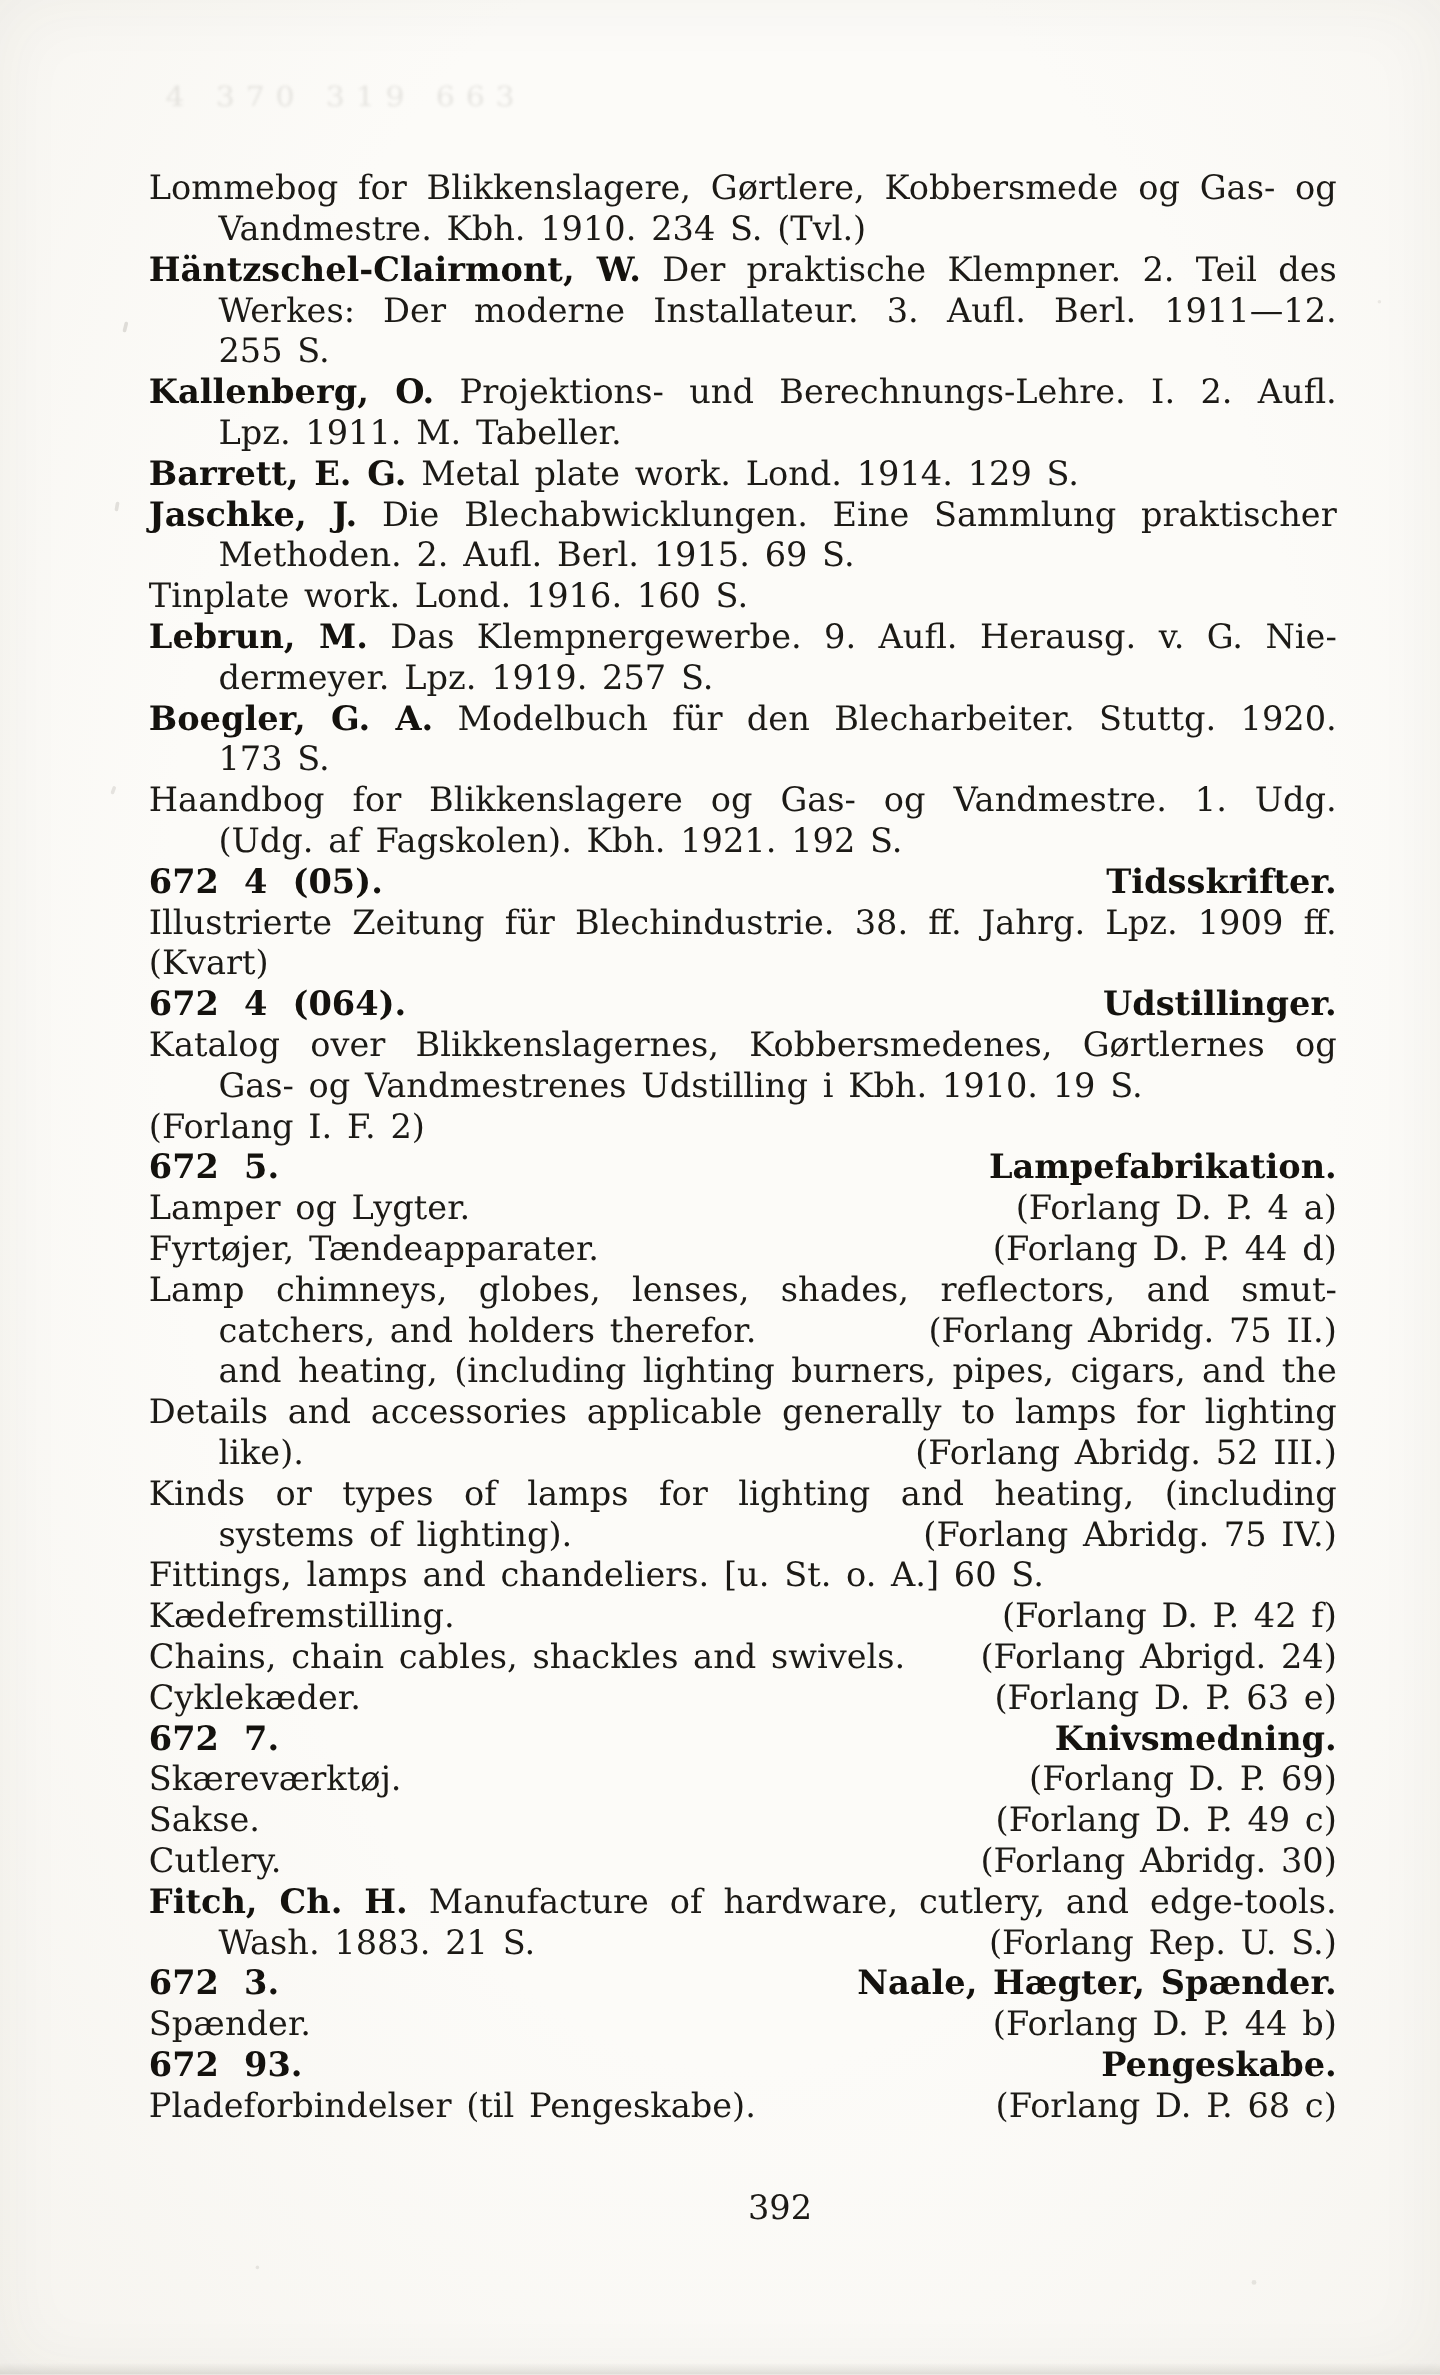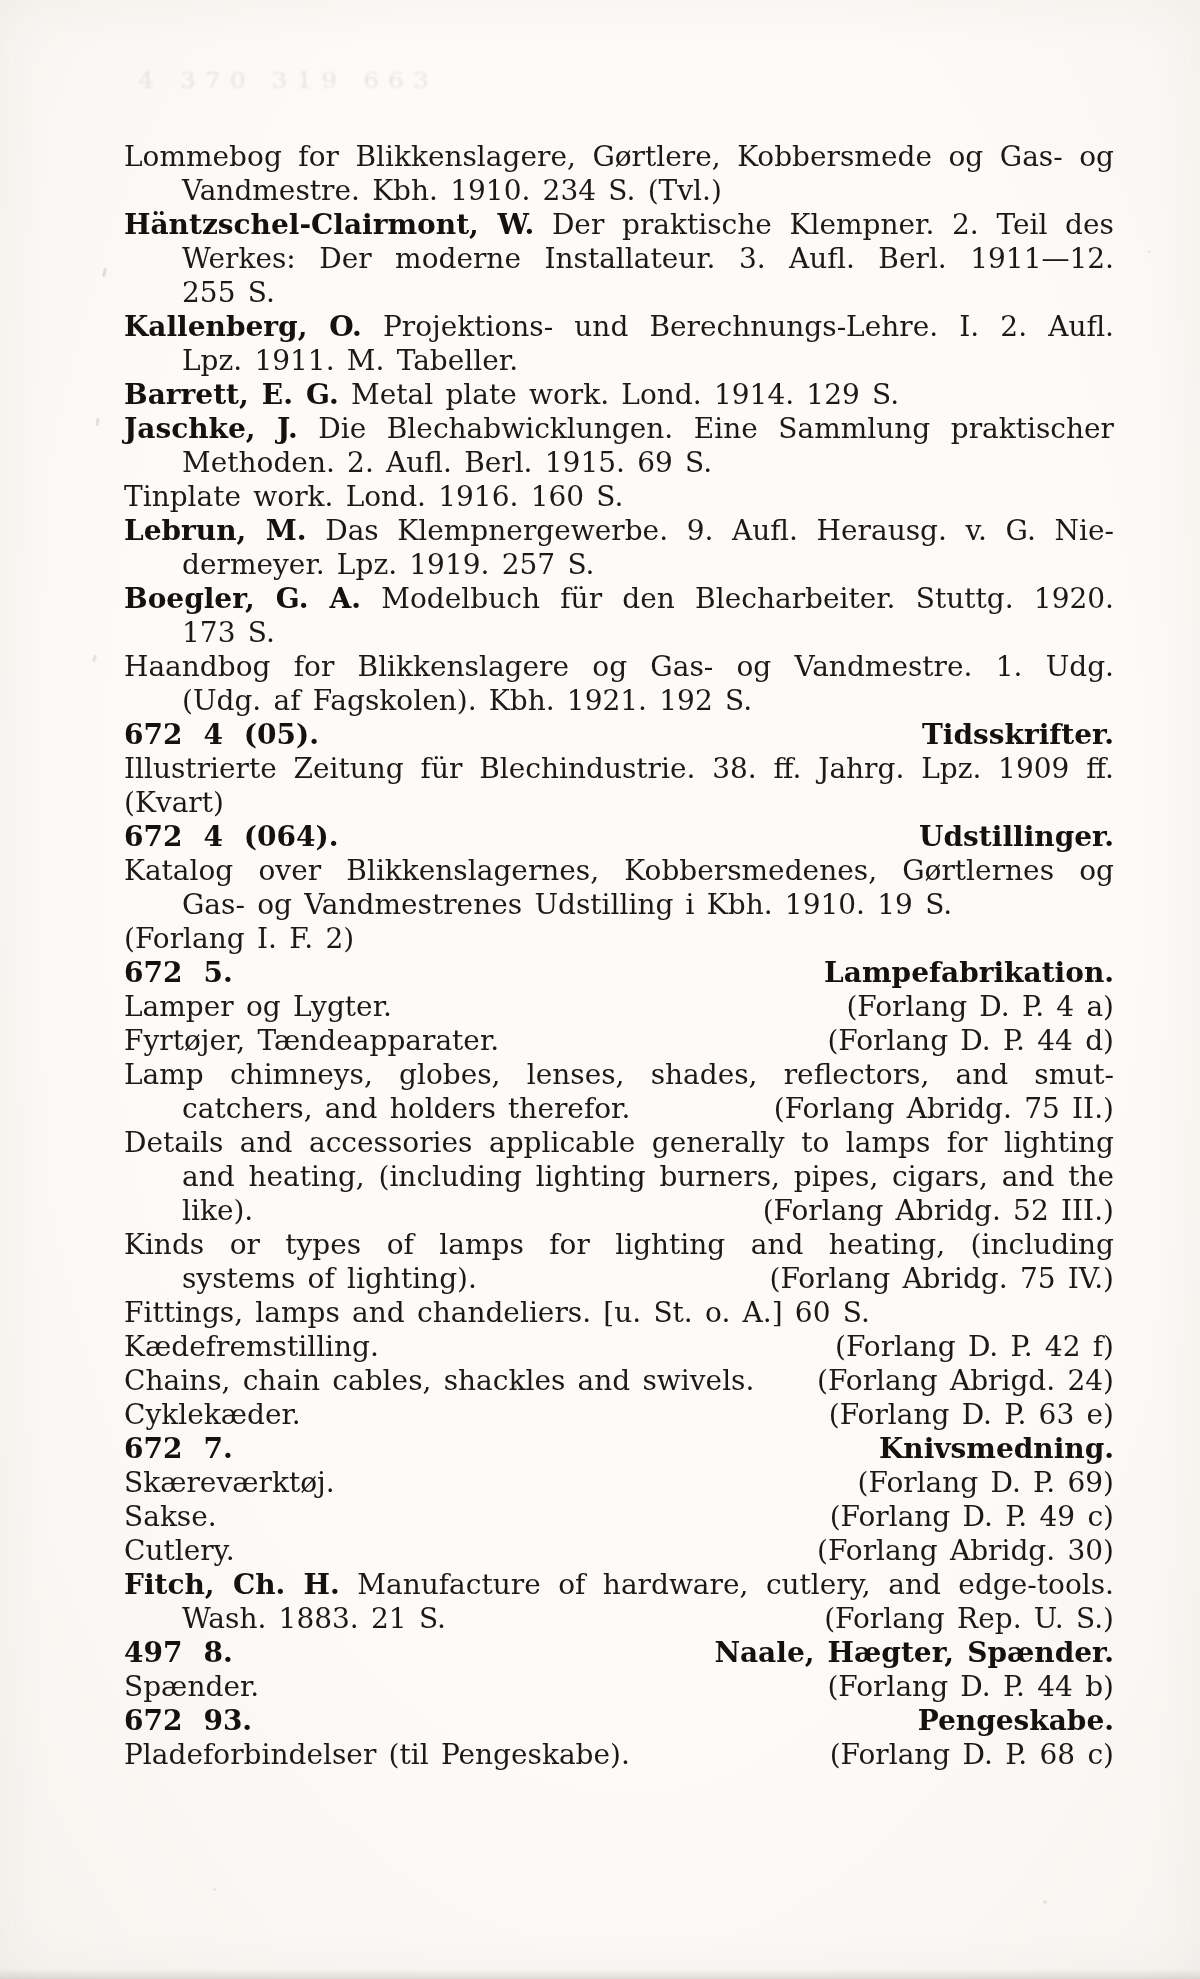--- a/index.html
+++ b/index.html
@@ -109,8 +109,8 @@
         <span>catchers, and holders therefor.</span>
         <span>(Forlang Abridg. 75 II.)</span>
       </div>
+      <div class="line justify ind">and heating, (including lighting burners, pipes, cigars, and the</div>
       <div class="line justify">Details and accessories applicable generally to lamps for lighting</div>
-      <div class="line justify ind">and heating, (including lighting burners, pipes, cigars, and the</div>
       <div class="line split ind">
         <span>like).</span>
         <span>(Forlang Abridg. 52 III.)</span>

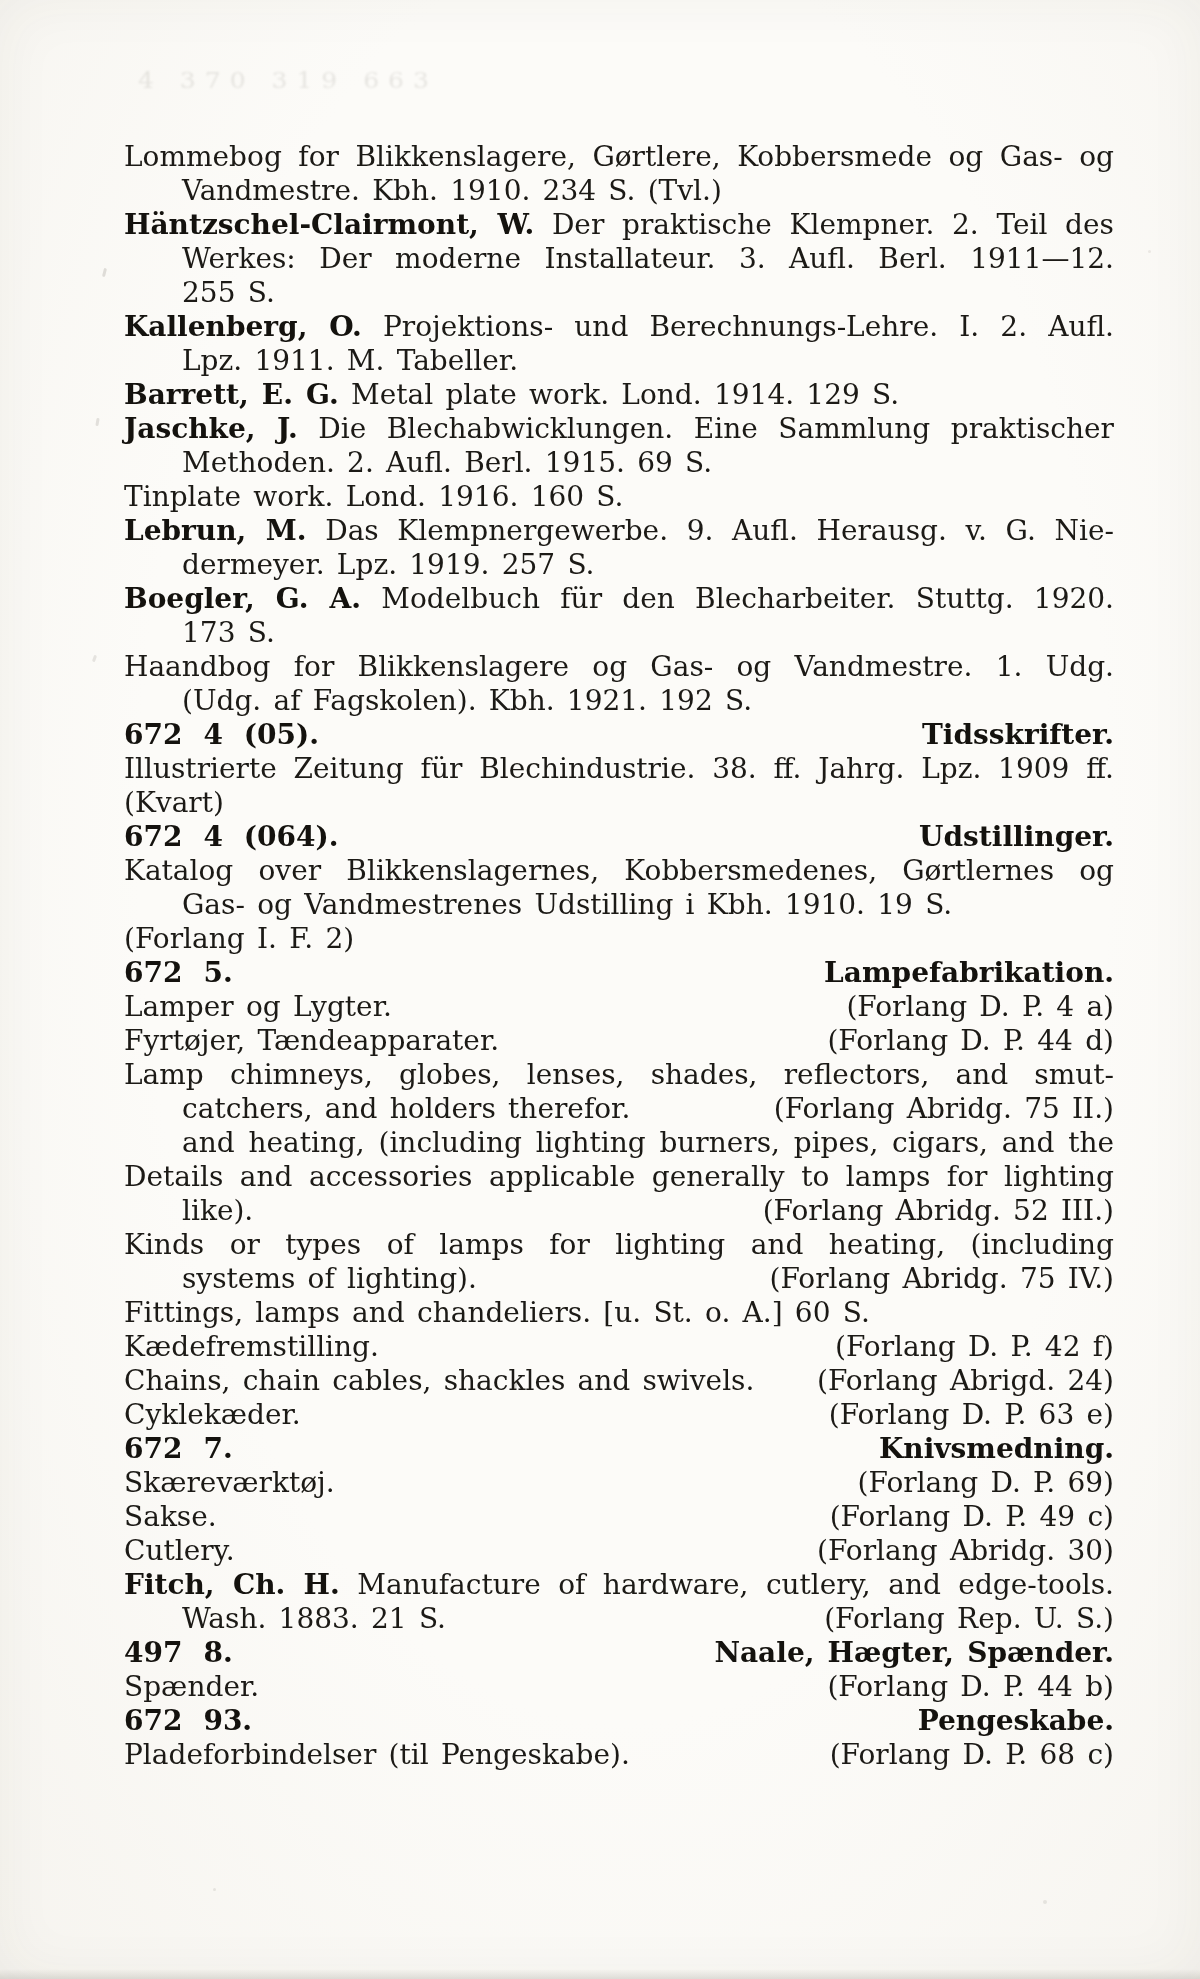--- a/index.html
+++ b/index.html
@@ -155,7 +155,7 @@
         <span>(Forlang Rep. U. S.)</span>
       </div>
       <div class="line split">
-        <span class="b num">497 8.</span>
+        <span class="b num">672 3.</span>
         <span class="b">Naale, Hægter, Spænder.</span>
       </div>
       <div class="line split">

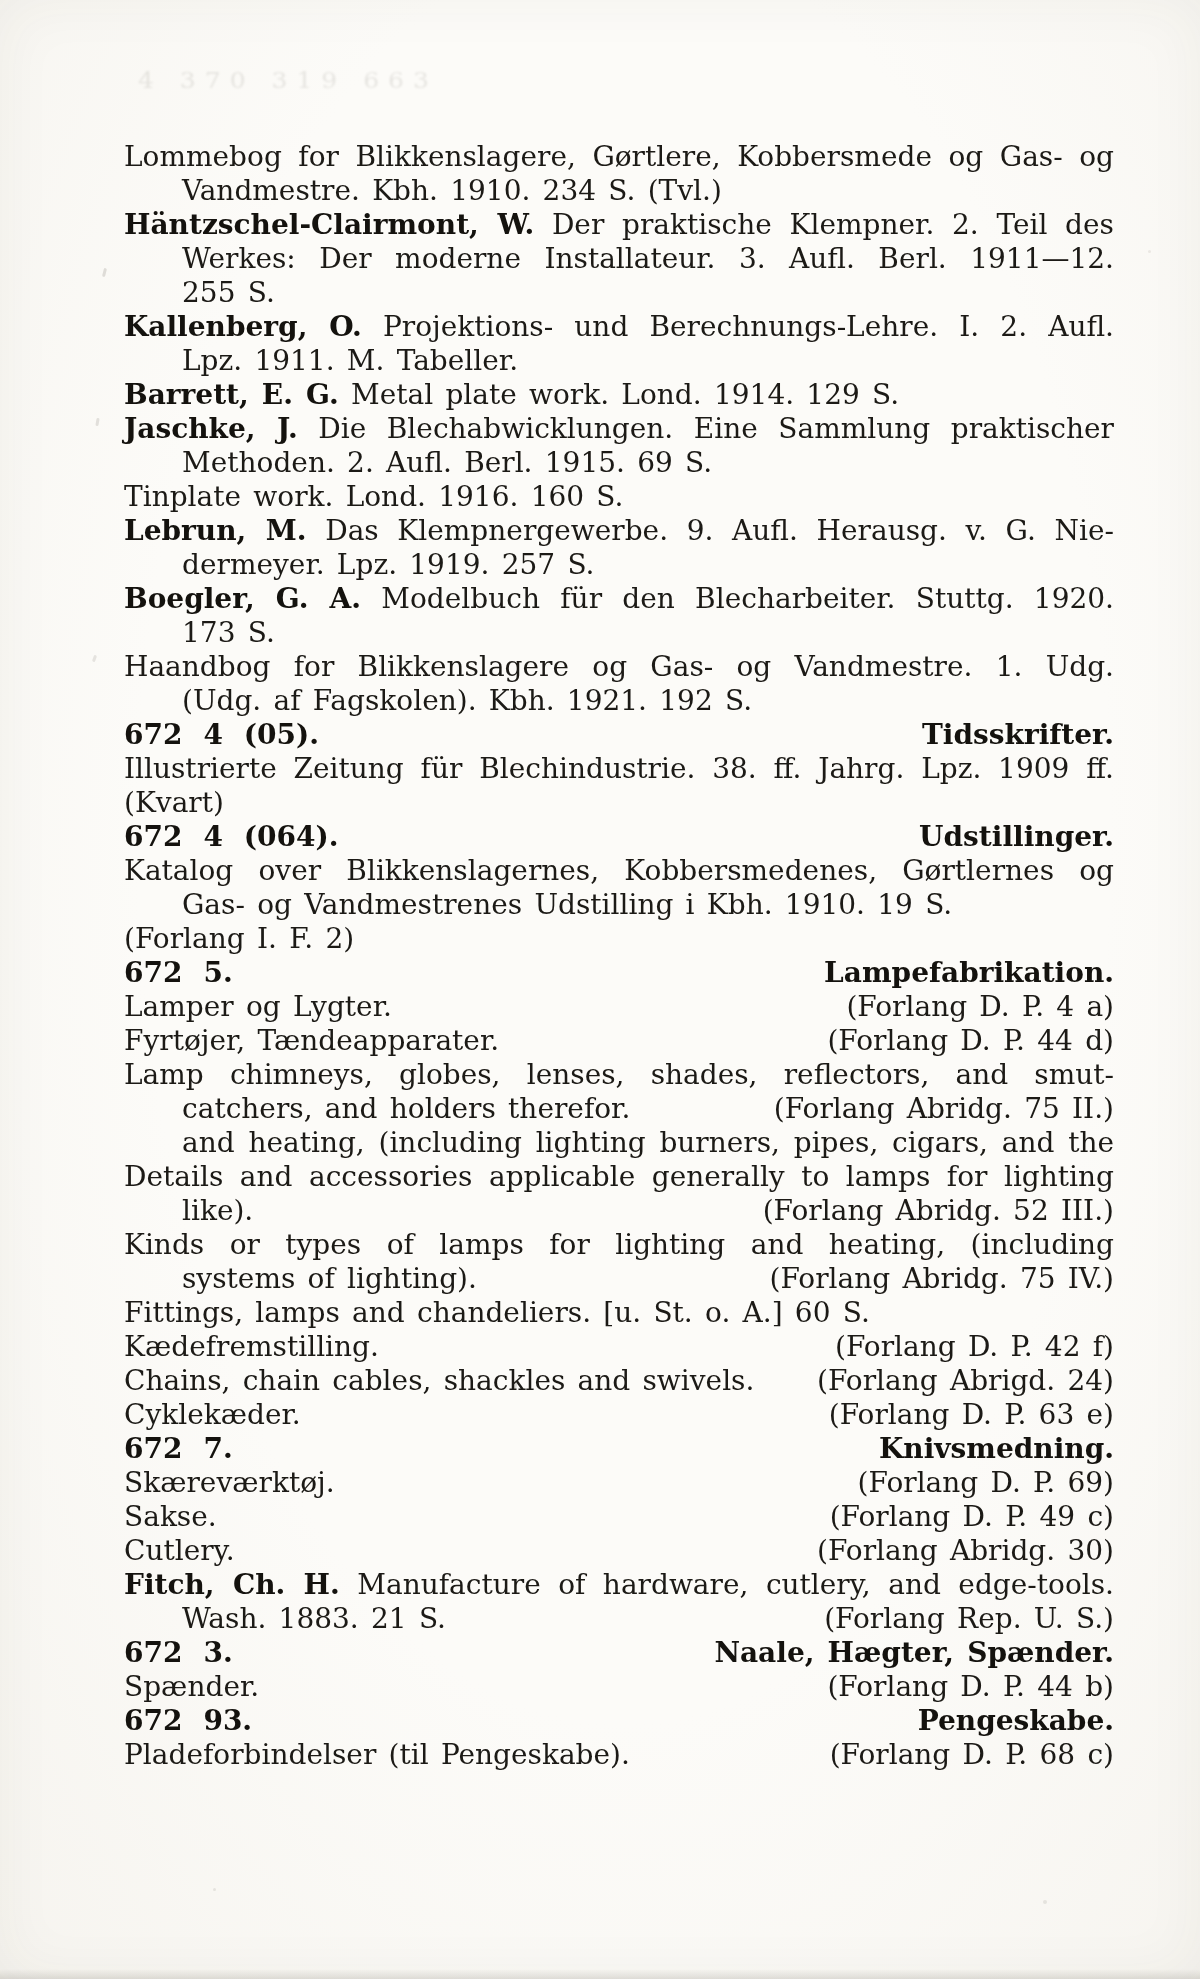--- a/index.html
+++ b/index.html
@@ -171,6 +171,7 @@
         <span>(Forlang D. P. 68 c)</span>
       </div>
     </main>
+  <div class="page-number">392</div>
   <div class="speck s1"></div>
   <div class="speck s2"></div>
   <div class="speck s3"></div>

